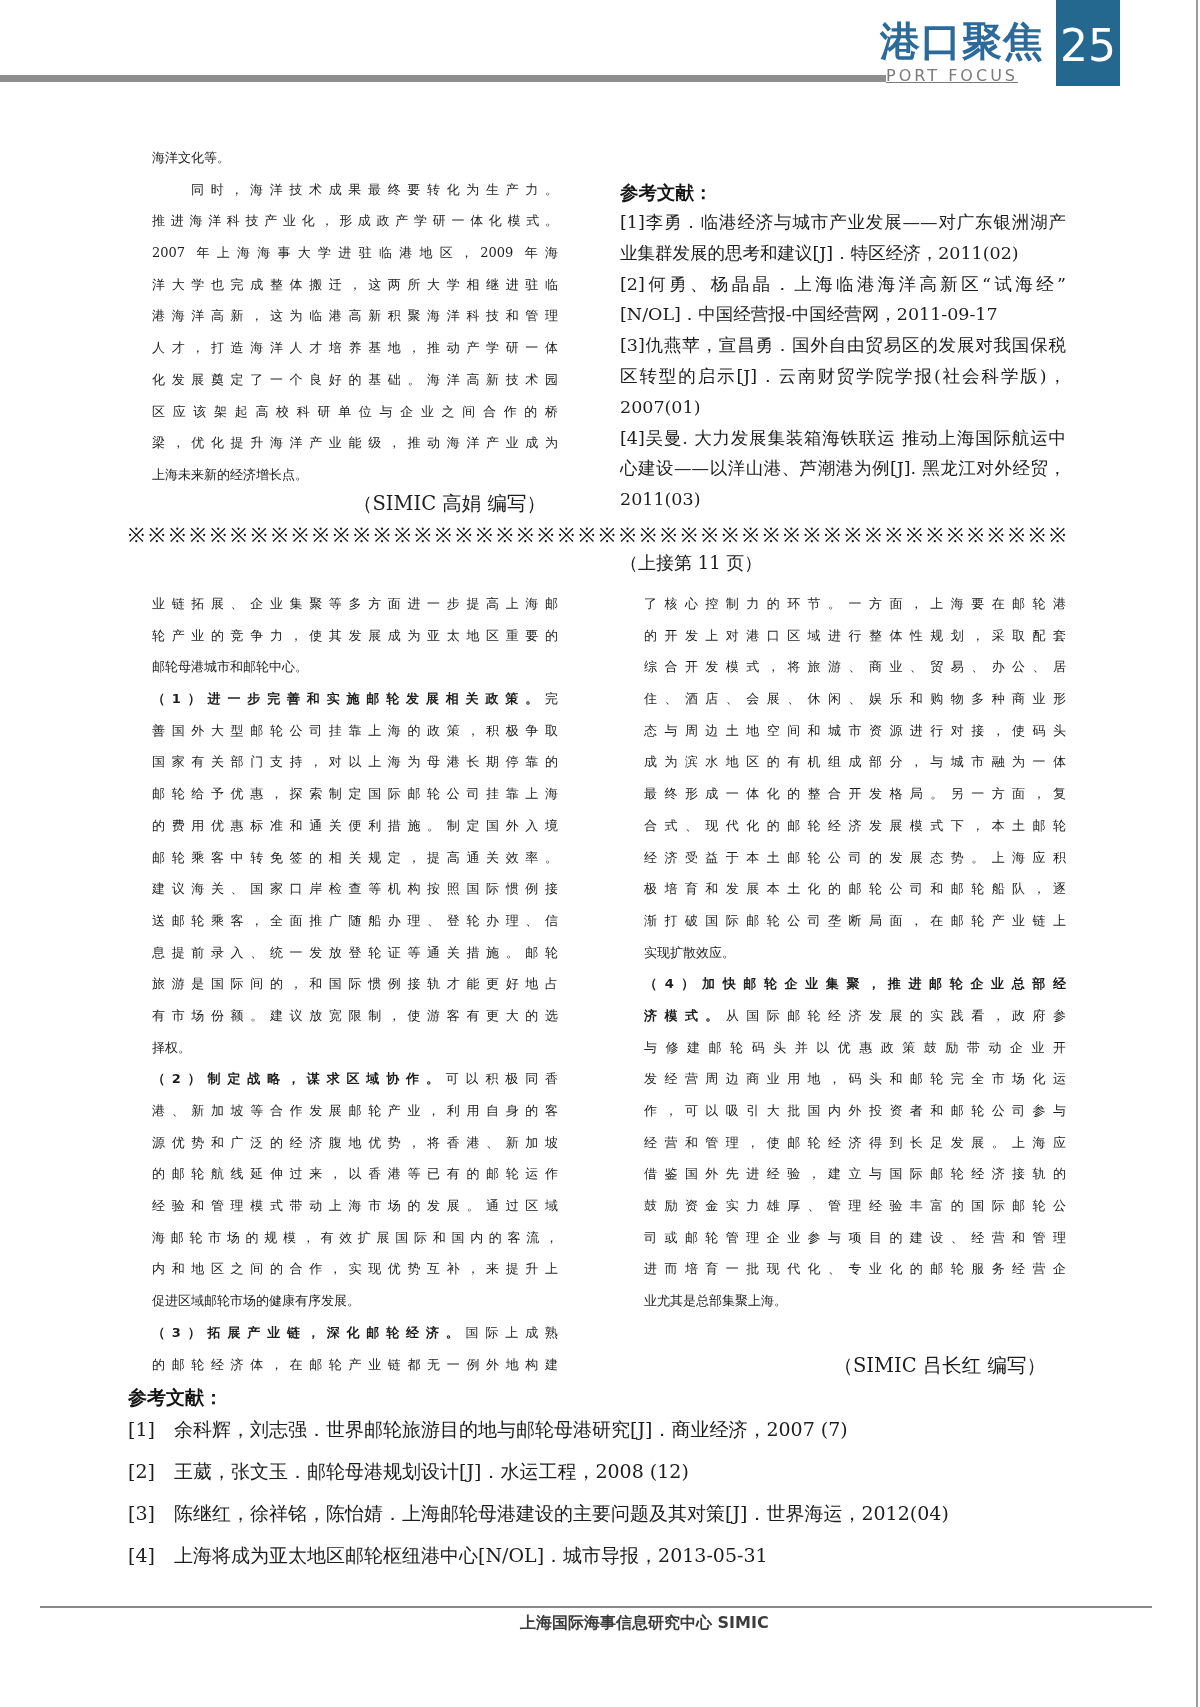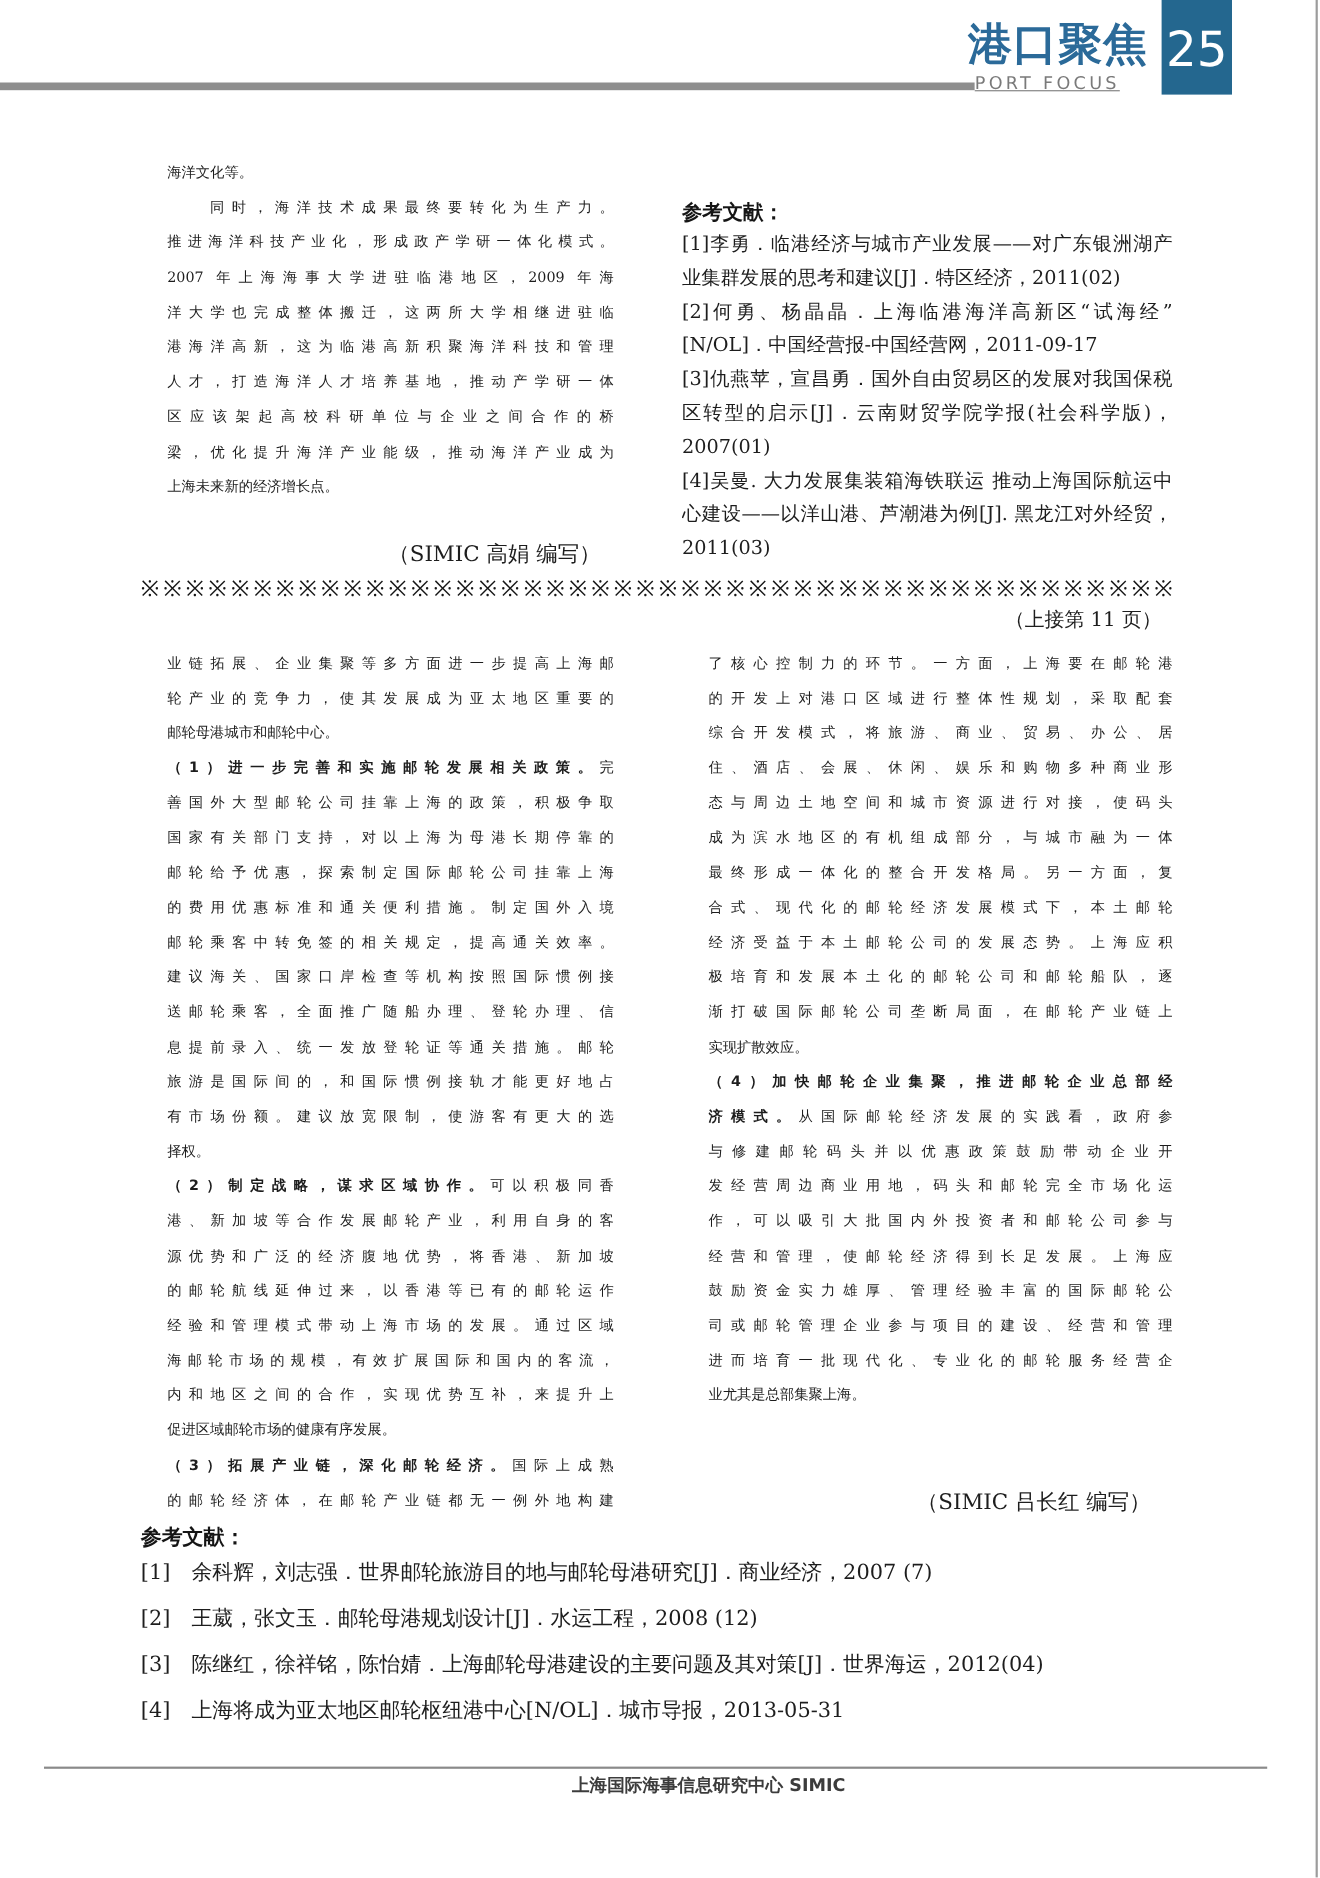--- a/index.html
+++ b/index.html
@@ -60,6 +60,7 @@
       <div class="bline"><span>洋大学也完成整体搬迁，这两所大学相继进驻临</span></div>
       <div class="bline"><span>港海洋高新，这为临港高新积聚海洋科技和管理</span></div>
       <div class="bline"><span>人才，打造海洋人才培养基地，推动产学研一体</span></div>
+      <div class="bline"><span>化发展奠定了一个良好的基础。海洋高新技术园</span></div>
       <div class="bline"><span>区应该架起高校科研单位与企业之间合作的桥</span></div>
       <div class="bline"><span>梁，优化提升海洋产业能级，推动海洋产业成为</span></div>
       <div class="bline end"><span>上海未来新的经济增长点。</span></div>

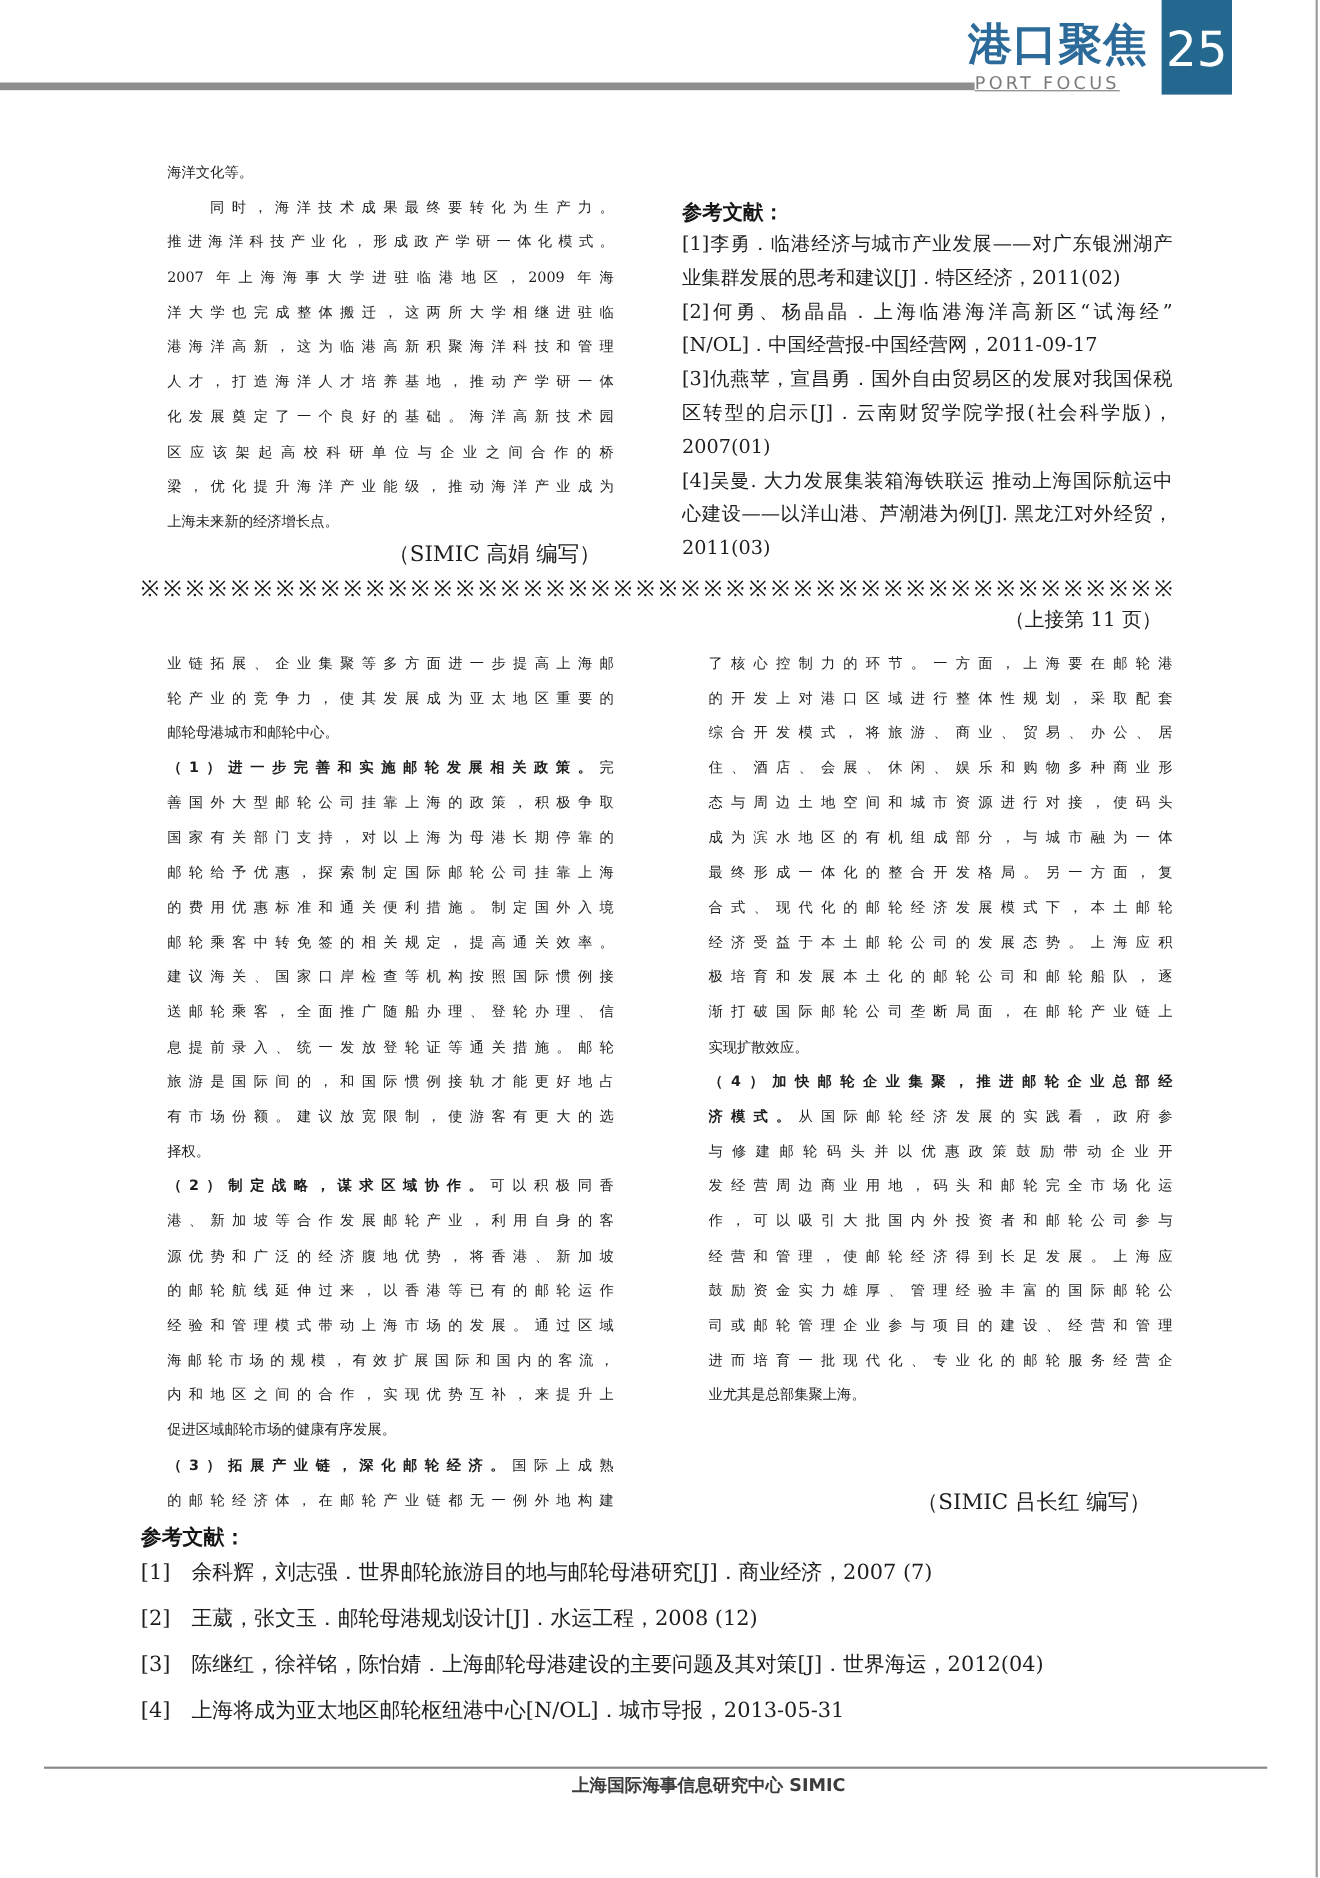--- a/index.html
+++ b/index.html
@@ -32,7 +32,7 @@
   .byline{position:absolute;font-size:19.5px;text-align:right;color:#1d1d1d;}
   .sep{position:absolute;left:128px;top:519px;width:938px;height:32px;font-size:20px;
        line-height:32px;color:#151515;text-align:justify;text-align-last:justify;overflow:hidden;}
-  .contnote{position:absolute;left:620px;top:551px;width:436px;text-align:right;
+  .contnote{position:absolute;left:620px;top:551px;width:436px;
             font-size:18px;color:#1d1d1d;}
   .botref{font-size:19px;line-height:42px;height:42px;text-align:left;text-align-last:left;overflow:hidden;}
   .refnum{display:inline-block;width:46px;}

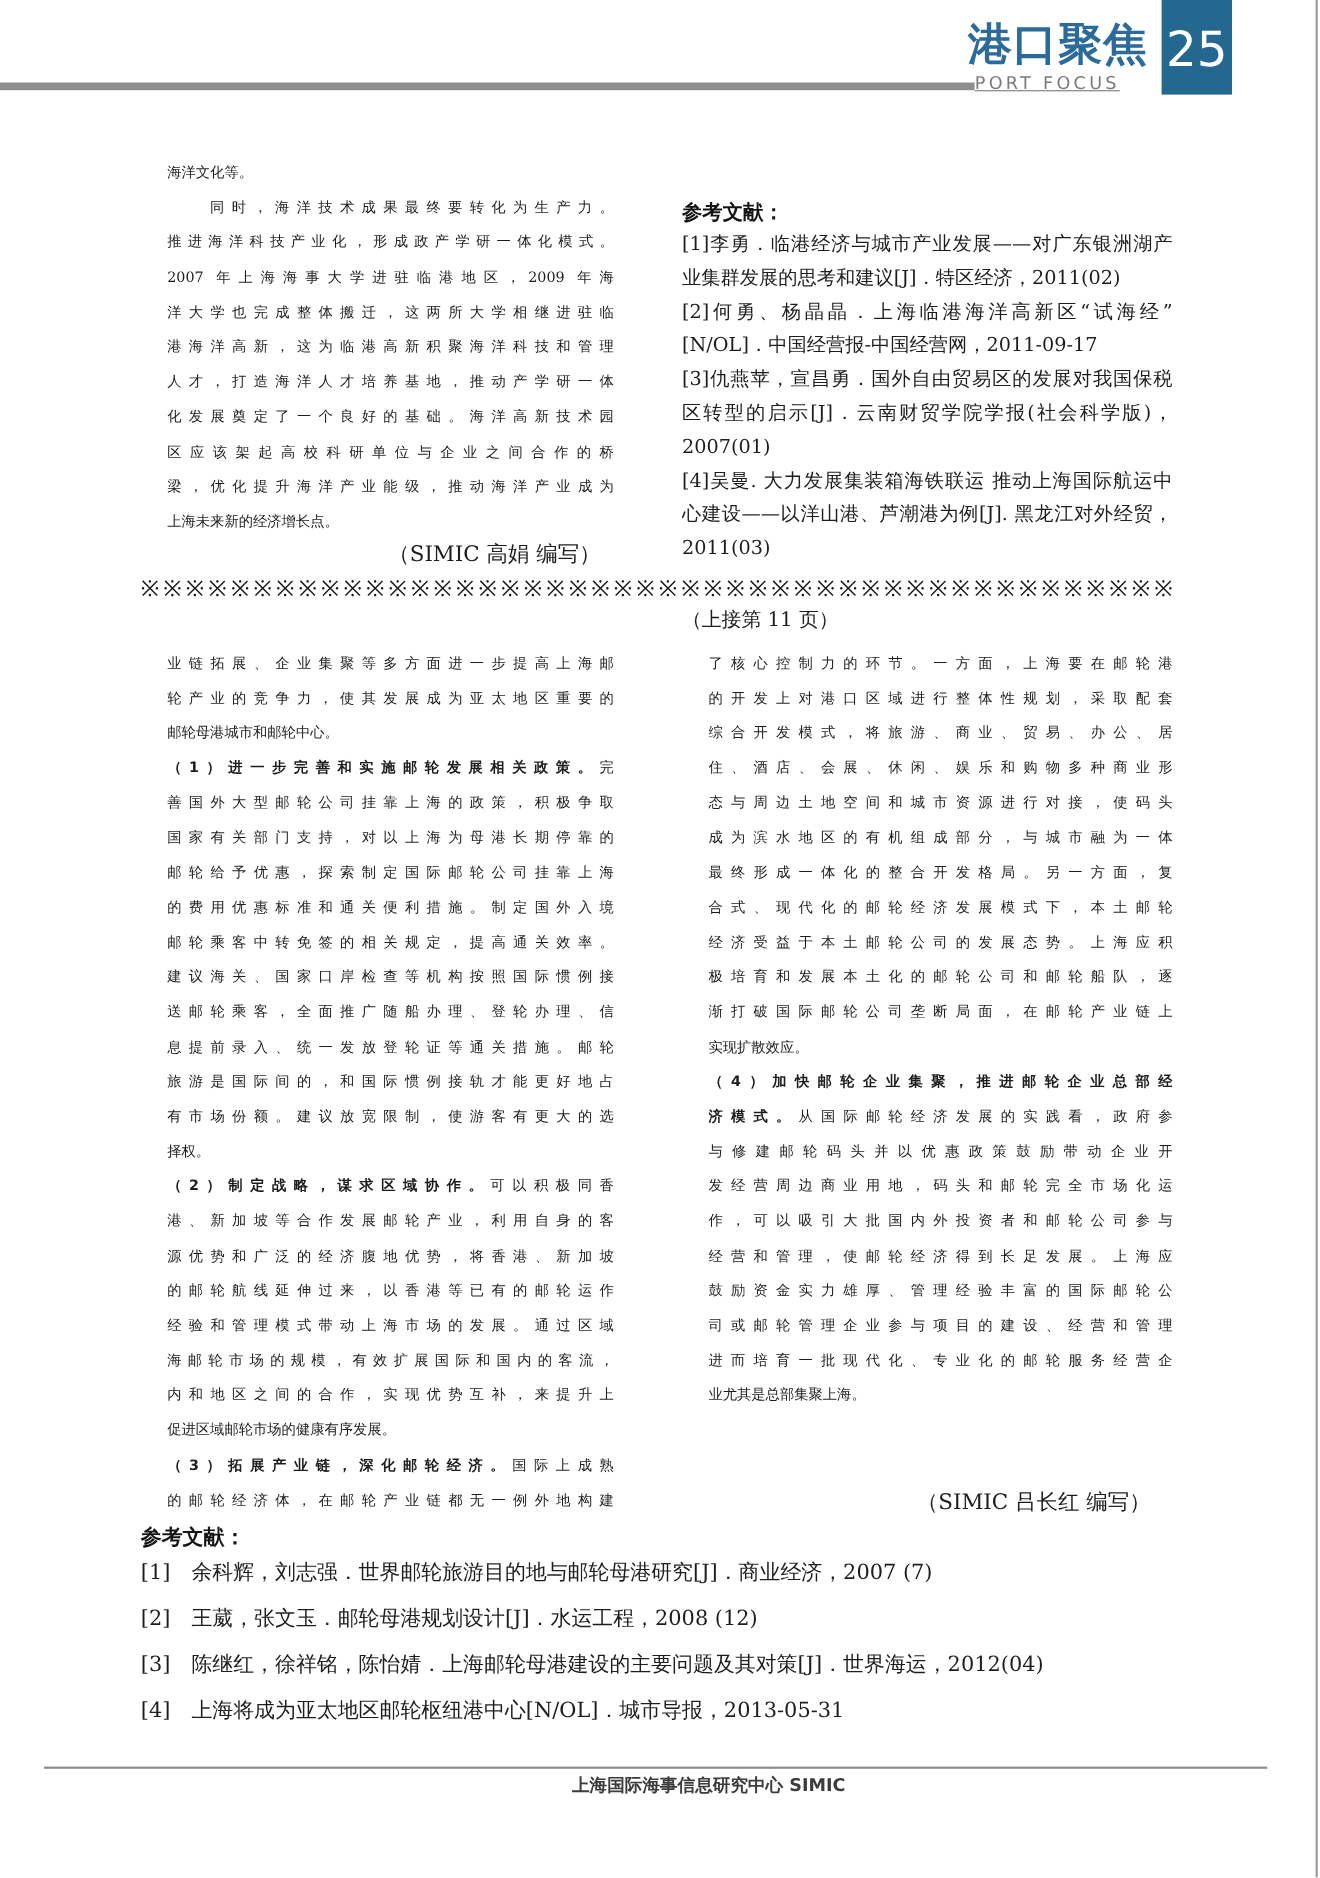--- a/index.html
+++ b/index.html
@@ -130,6 +130,7 @@
       <div class="bline"><span>发经营周边商业用地，码头和邮轮完全市场化运</span></div>
       <div class="bline"><span>作，可以吸引大批国内外投资者和邮轮公司参与</span></div>
       <div class="bline"><span>经营和管理，使邮轮经济得到长足发展。上海应</span></div>
+      <div class="bline"><span>借鉴国外先进经验，建立与国际邮轮经济接轨的</span></div>
       <div class="bline"><span>鼓励资金实力雄厚、管理经验丰富的国际邮轮公</span></div>
       <div class="bline"><span>司或邮轮管理企业参与项目的建设、经营和管理</span></div>
       <div class="bline"><span>进而培育一批现代化、专业化的邮轮服务经营企</span></div>

